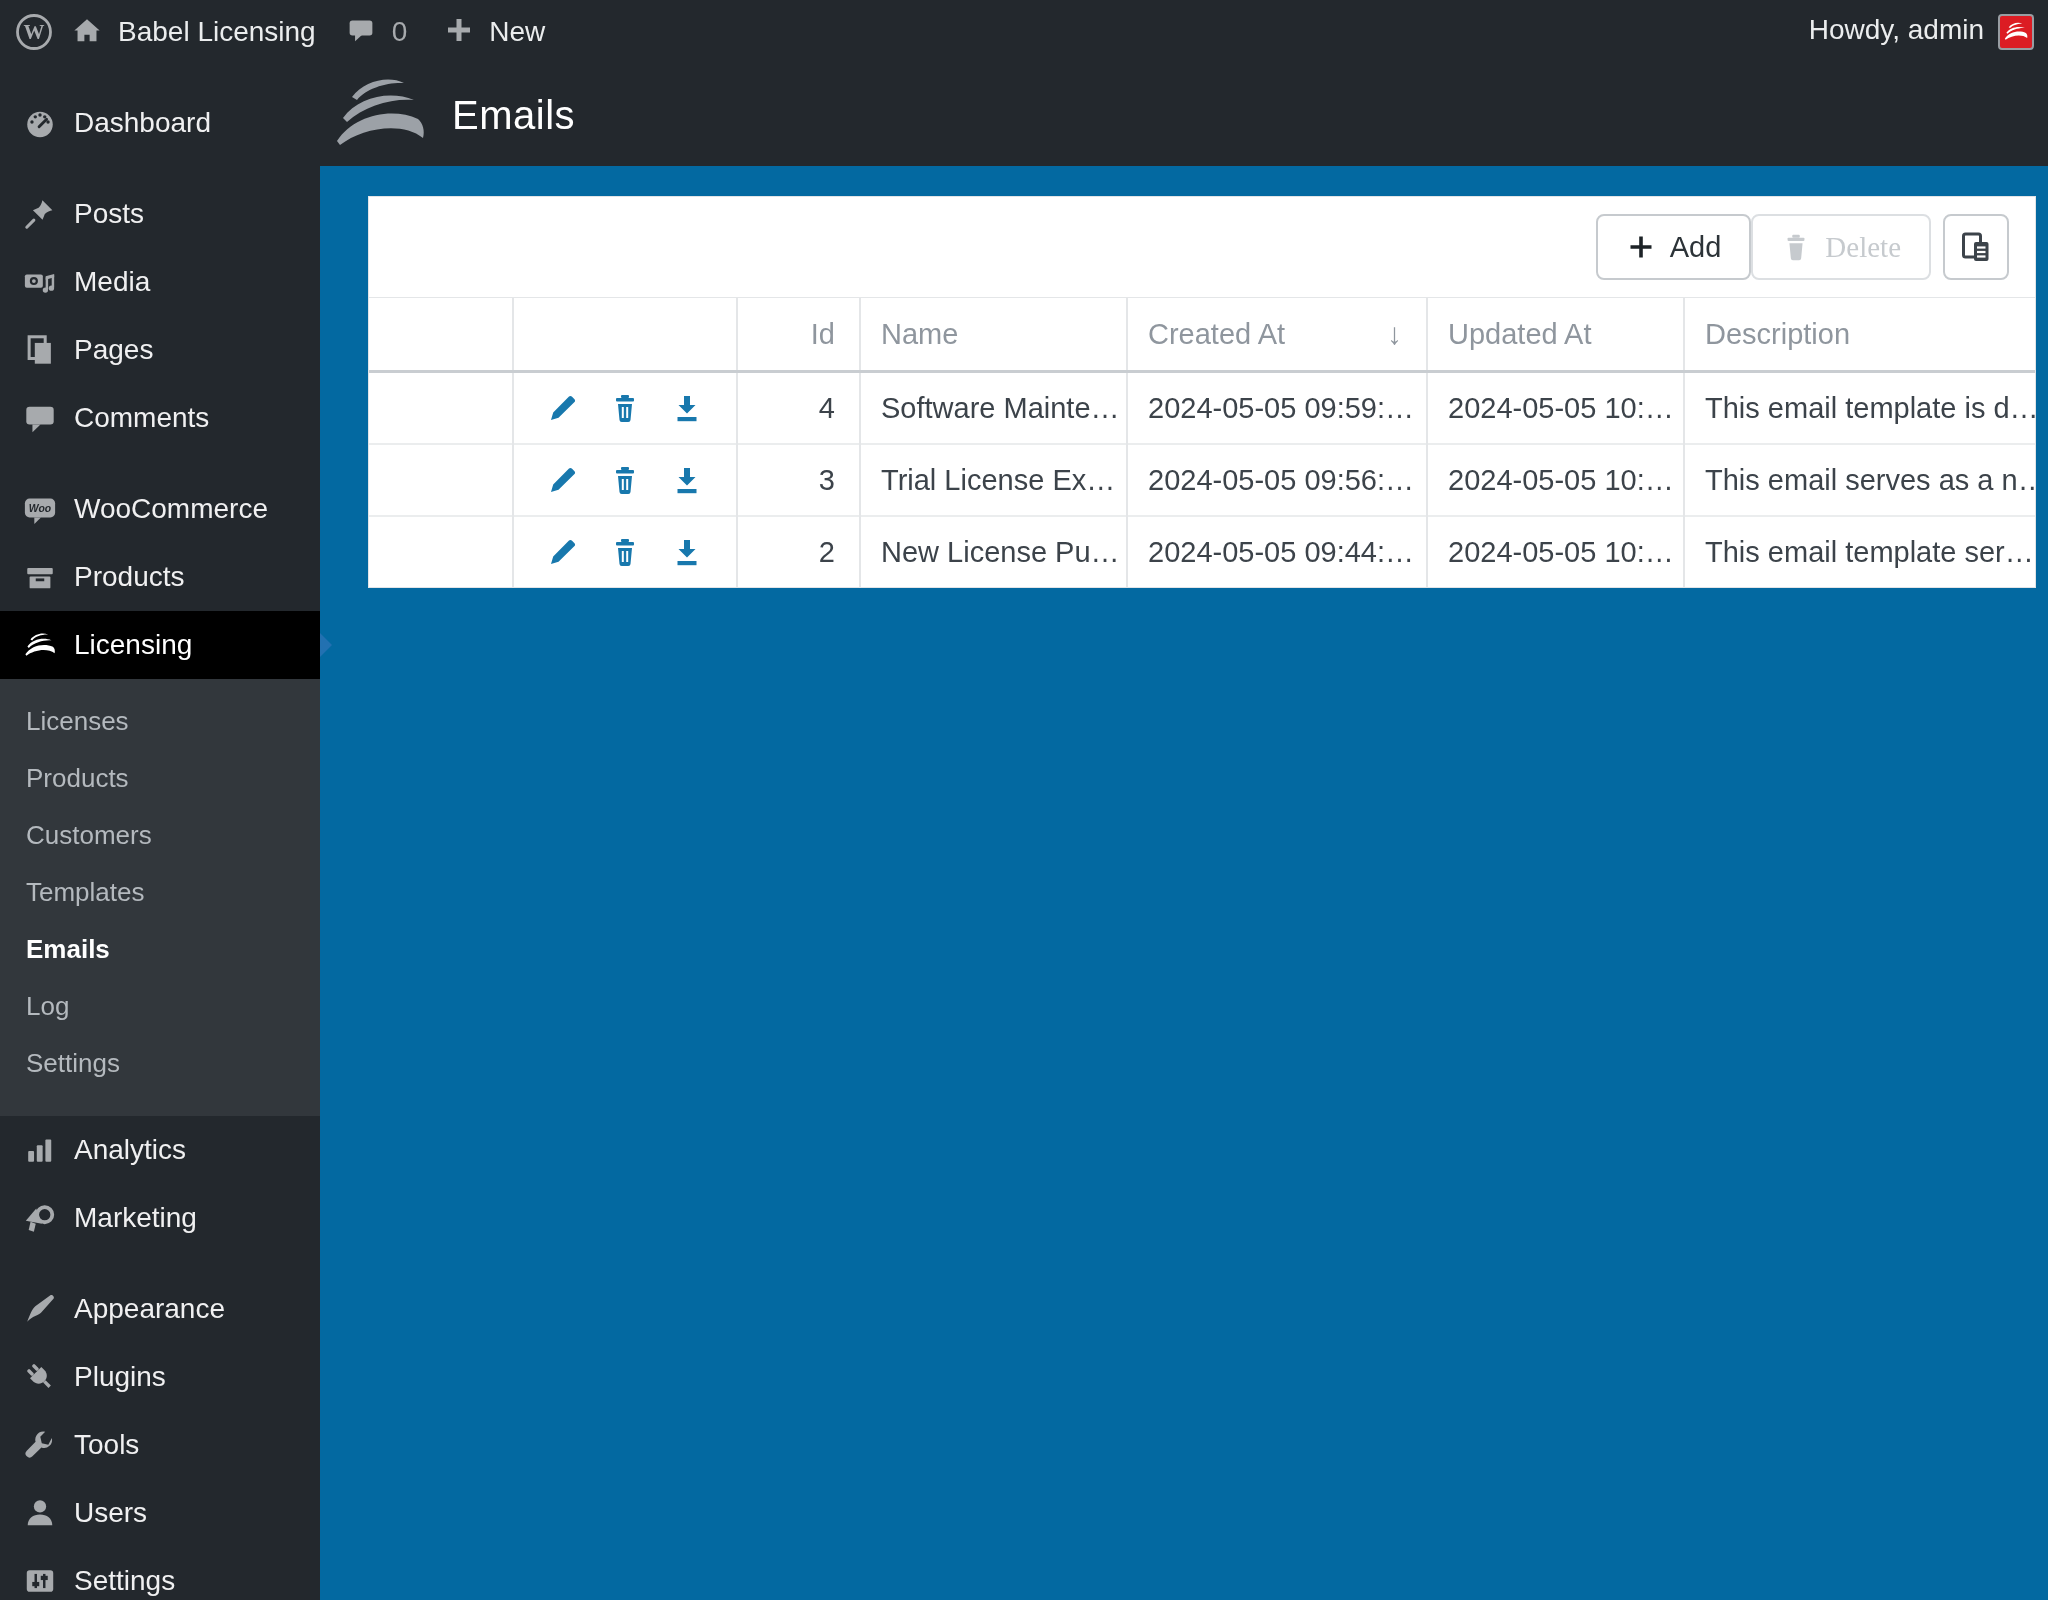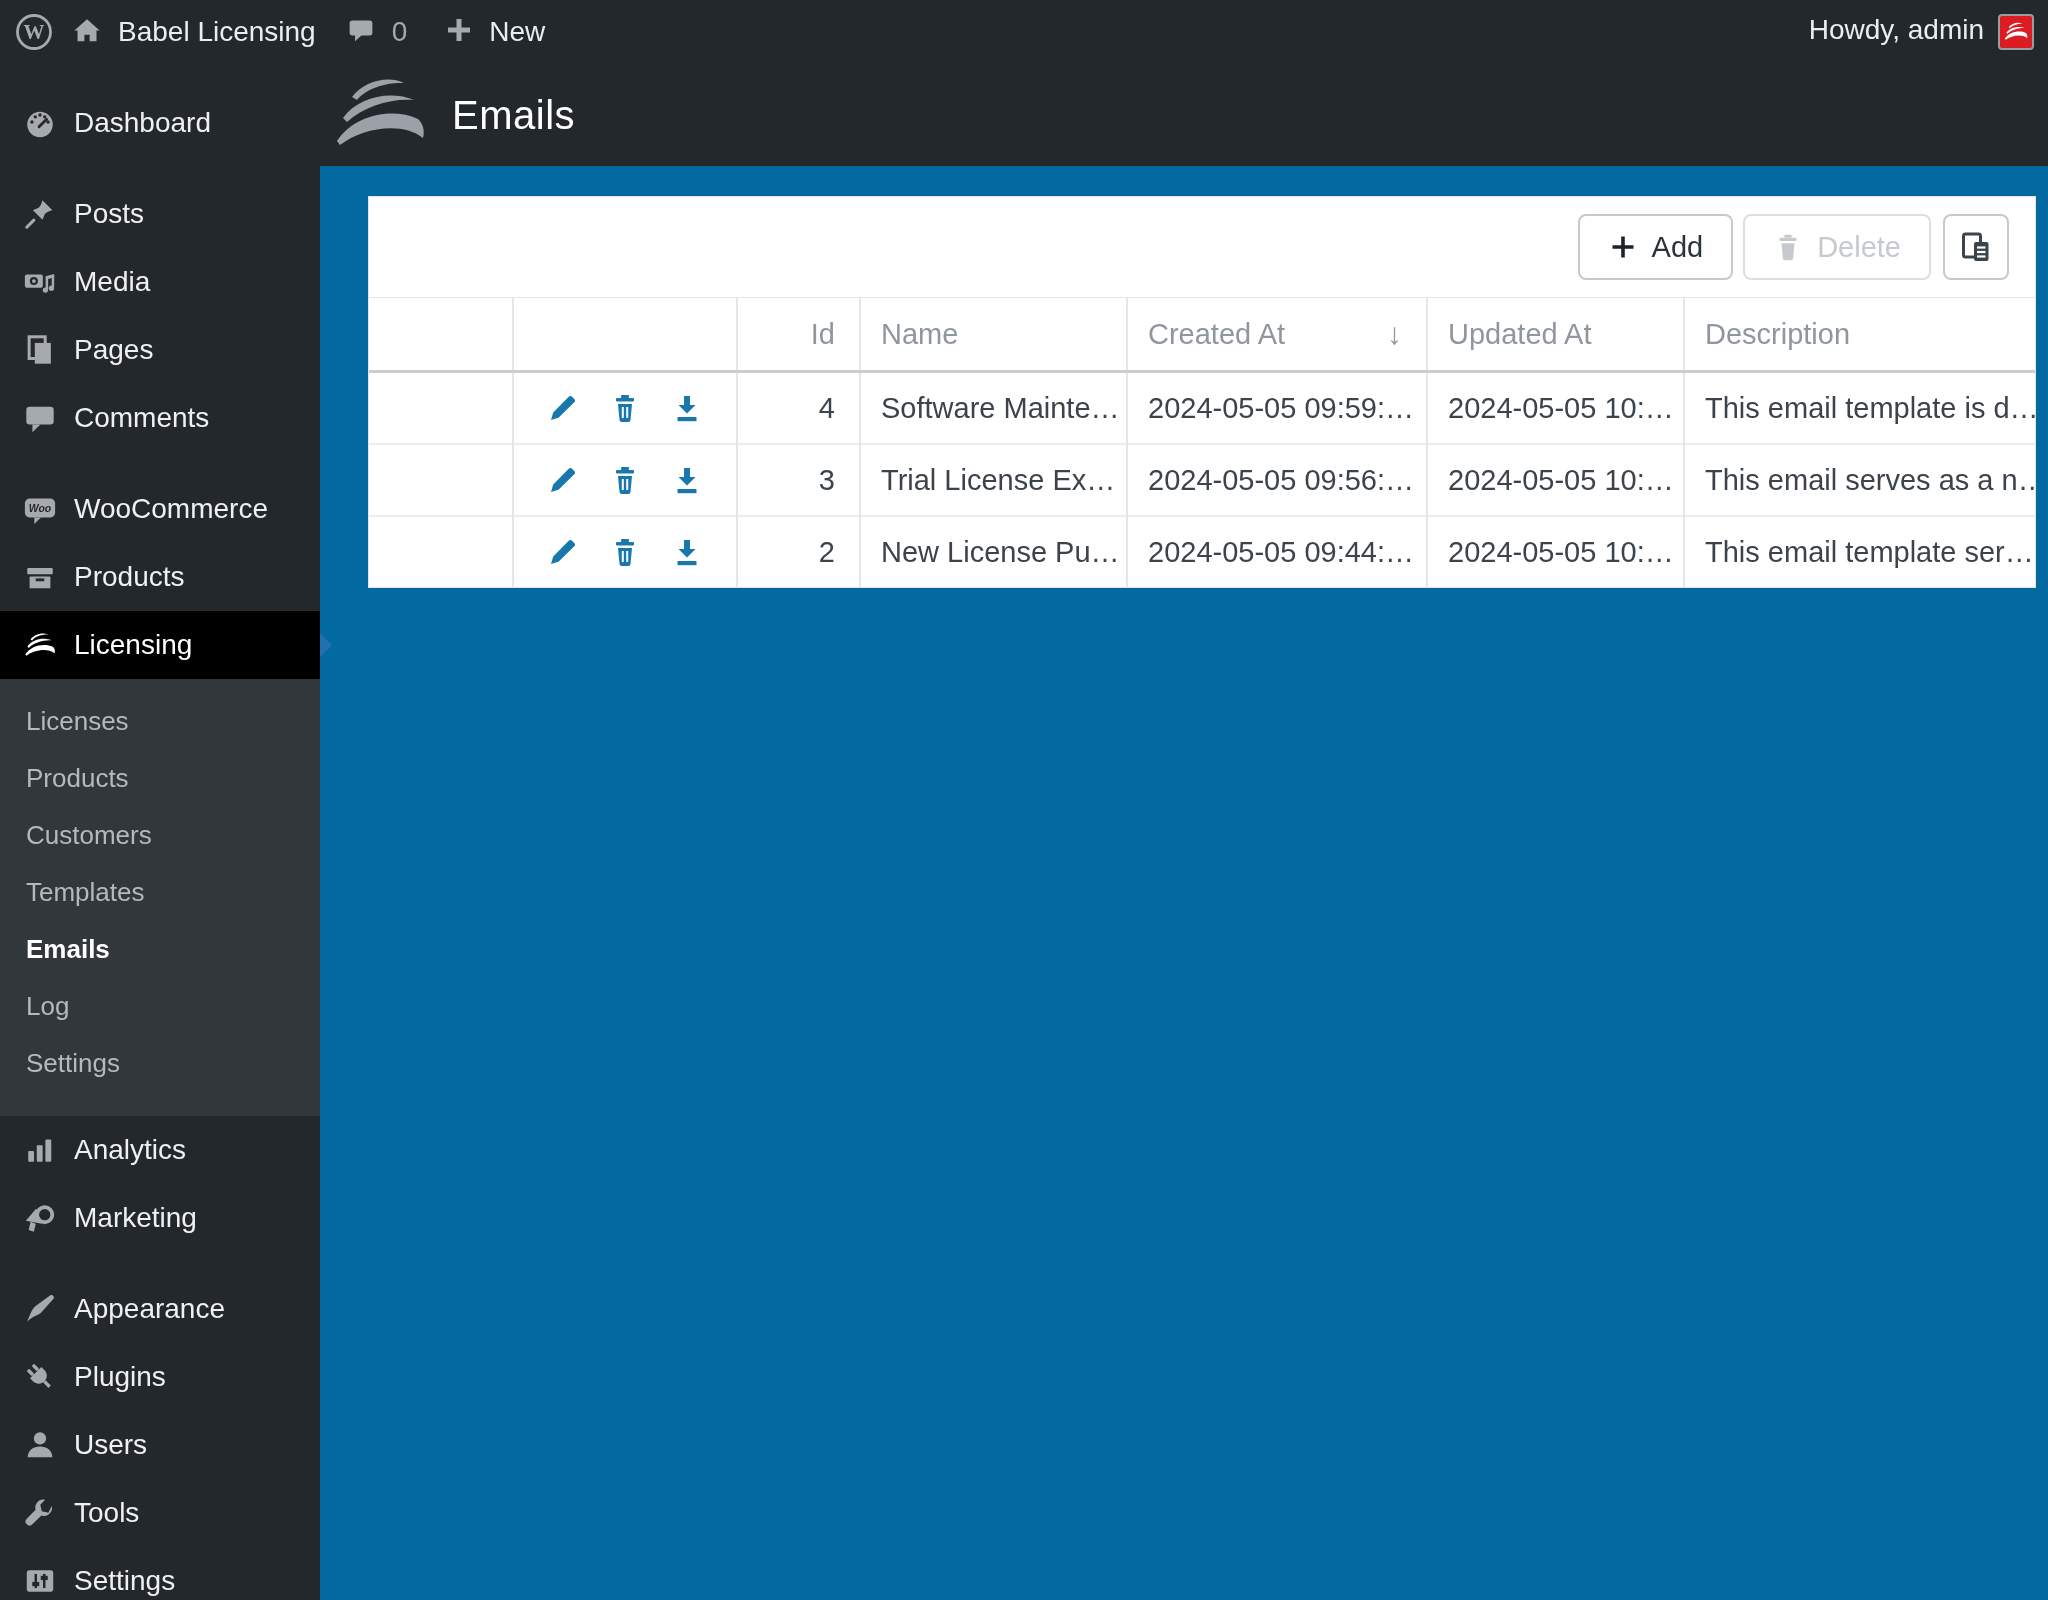--- a/index.html
+++ b/index.html
@@ -53,7 +53,7 @@
   #searchbox input::placeholder{color:#9199a1;}
   #colbtn{width:66px;height:66px;margin-left:12px;border:2px solid #c6cace;border-radius:8px;
     display:flex;align-items:center;justify-content:center;box-sizing:border-box;background:#fff;cursor:pointer;}
-  #delete-btn{margin-left:10px;}
+  #delete-btn{font-family:Liberation Serif, serif;}
   
   table{width:100%;border-collapse:collapse;table-layout:fixed;}
   th{height:74px;font-weight:400;color:#8f969e;font-size:29px;text-align:left;padding:0 20px;

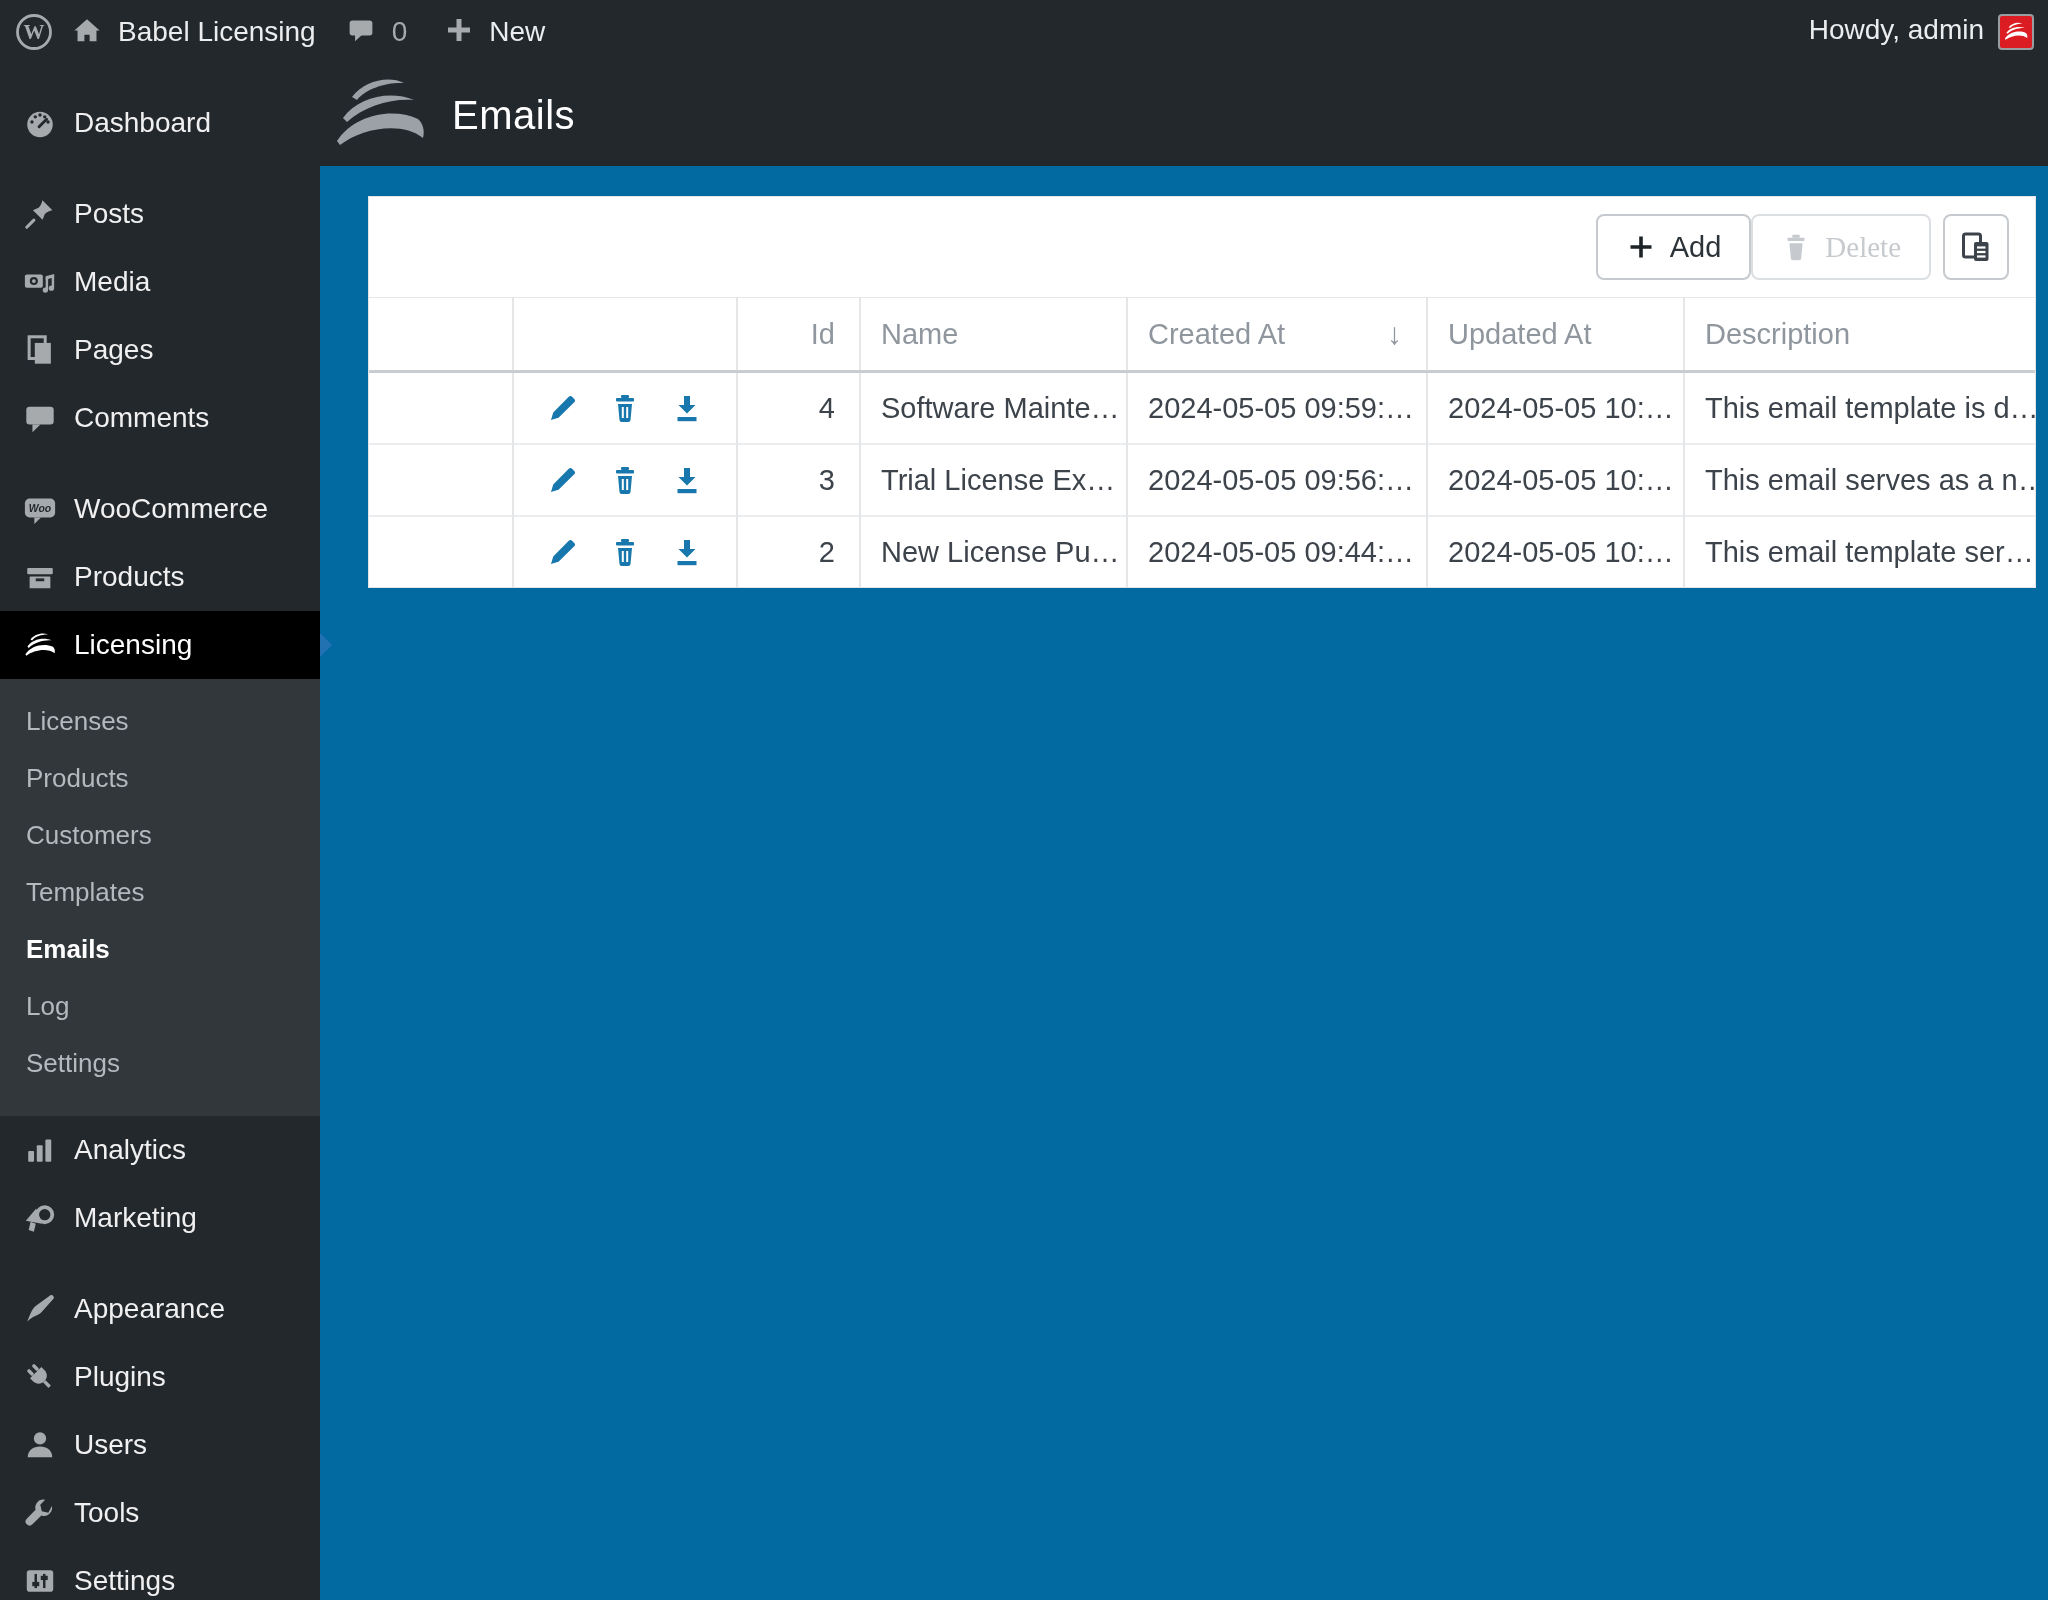--- a/index.html
+++ b/index.html
@@ -312,20 +312,20 @@
   <div class="menu-item">
     <span class="micon">
       <svg width="34" height="34" viewBox="0 0 36 36">
+          <path fill="currentColor" d="M30.5,10.5 a8.5,8.5 0 0,1 -11,10.2 L10,30 a4.2,4.2 0 0,1 -6,-6 l9.3,-9.5 A8.5,8.5 0 0,1 23.5,4 l-5.2,5.2 1.6,6.9 6.9,1.6 Z"></path>
+        </svg>
+    </span>
+    <span class="mlabel">Tools</span>
+  </div>
+
+  <div class="menu-item">
+    <span class="micon">
+      <svg width="34" height="34" viewBox="0 0 36 36">
           <circle cx="18" cy="11" r="6.5" fill="currentColor"></circle>
           <path fill="currentColor" d="M5,31 c0,-7.5 5.8,-11.5 13,-11.5 s13,4 13,11.5 z"></path>
         </svg>
     </span>
     <span class="mlabel">Users</span>
-  </div>
-
-  <div class="menu-item">
-    <span class="micon">
-      <svg width="34" height="34" viewBox="0 0 36 36">
-          <path fill="currentColor" d="M30.5,10.5 a8.5,8.5 0 0,1 -11,10.2 L10,30 a4.2,4.2 0 0,1 -6,-6 l9.3,-9.5 A8.5,8.5 0 0,1 23.5,4 l-5.2,5.2 1.6,6.9 6.9,1.6 Z"></path>
-        </svg>
-    </span>
-    <span class="mlabel">Tools</span>
   </div>
 
   <div class="menu-item">

